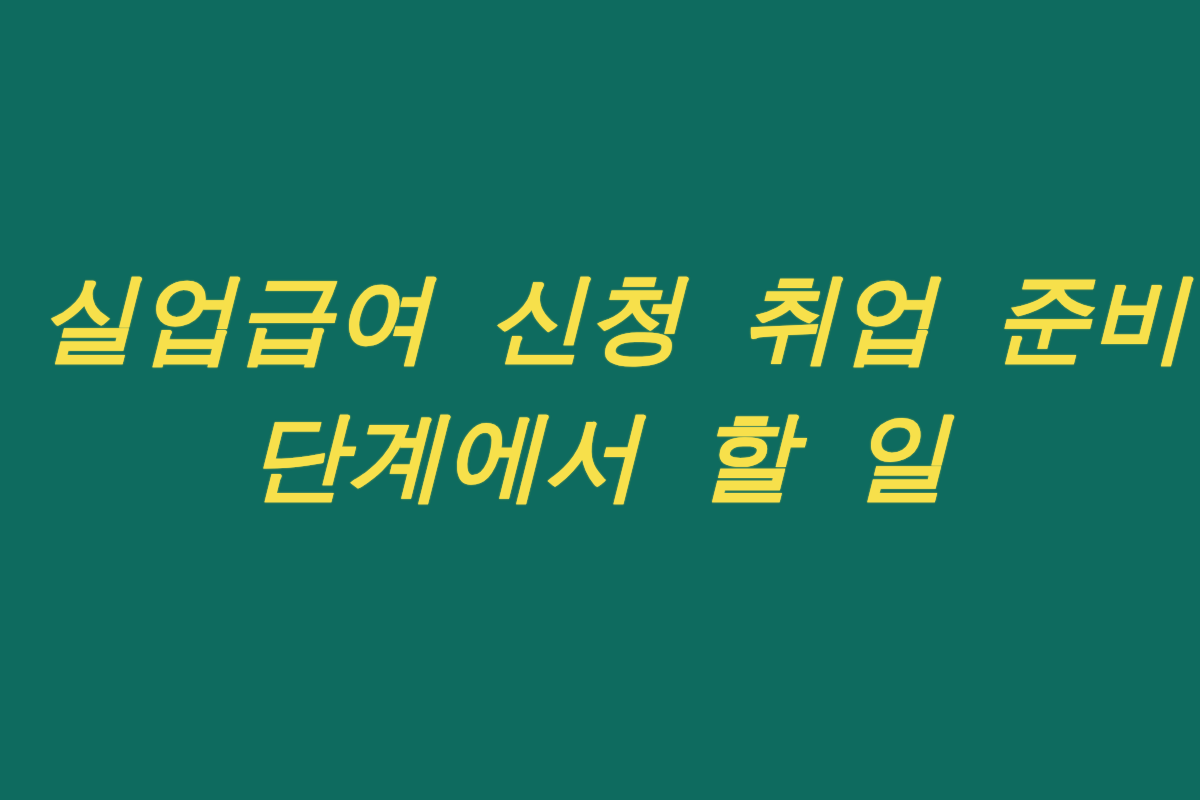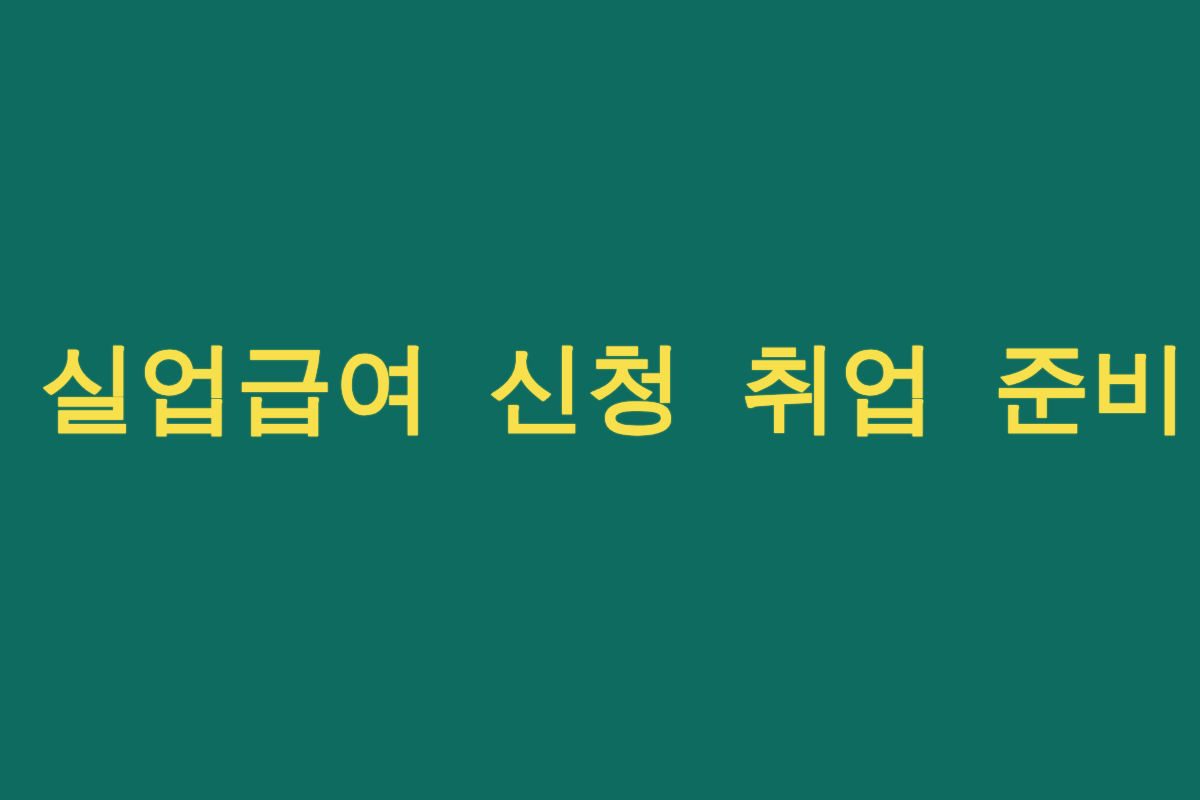--- a/index.html
+++ b/index.html
@@ -45,6 +45,7 @@
     text-shadow:
       0 0 1.2px rgba(247, 224, 75, 0.85),
       0 0 2.4px rgba(247, 224, 75, 0.35);
+    font-style: italic;
     -webkit-font-smoothing: antialiased;
   }
 

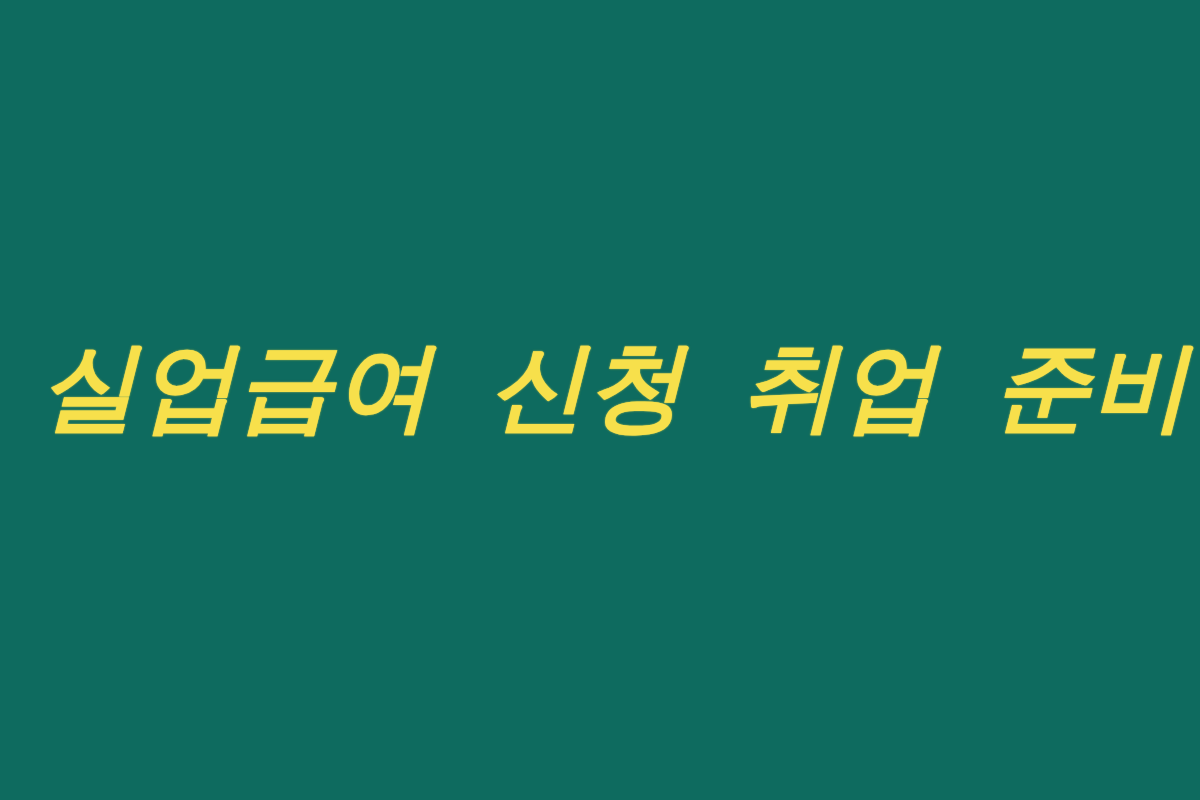--- a/index.html
+++ b/index.html
@@ -67,6 +67,7 @@
 
     <span class="headline-line headline-line--primary">실업급여 신청 취업 준비</span>
 
+    <span class="headline-line headline-line--secondary">단계에서 할 일</span>
 
   </div>
 

